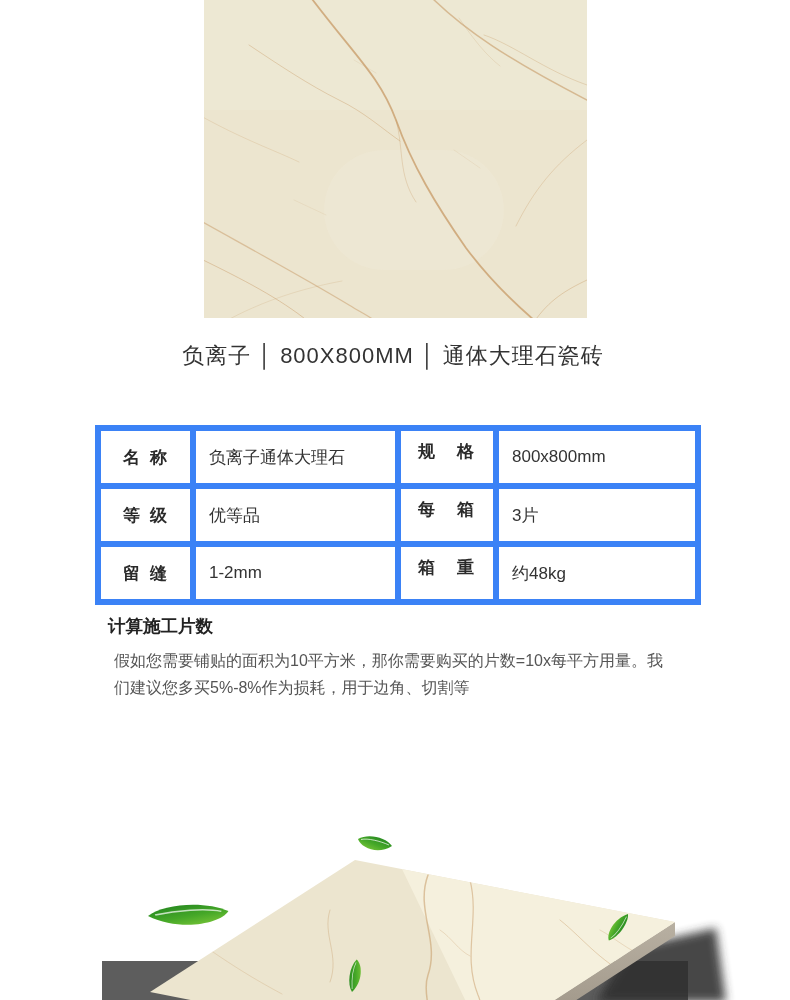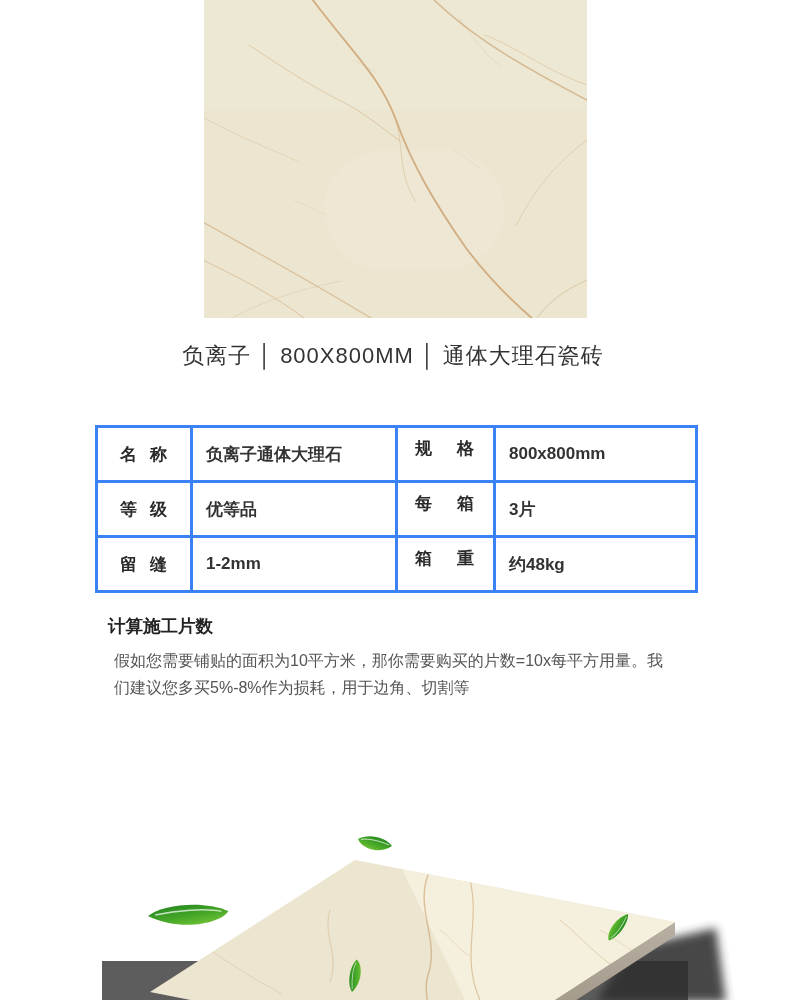--- a/index.html
+++ b/index.html
@@ -21,7 +21,7 @@
     border-collapse:collapse; table-layout:fixed; width:600px;
   }
   table.spec th, table.spec td{
-    border:3px solid #3b82f6; height:41px; font-size:17px;
+    border:6px solid #3b82f6; height:41px; font-size:17px;
     color:#2a2a2a; vertical-align:middle; overflow:hidden; white-space:nowrap;
   }
   table.spec th{

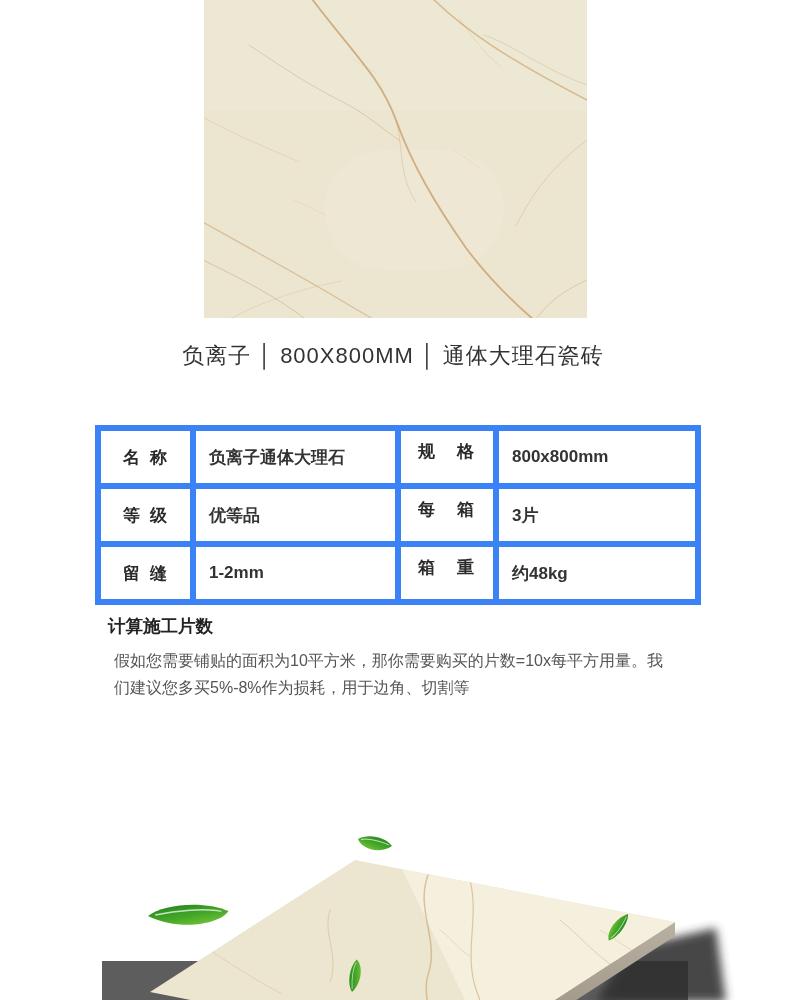--- a/index.html
+++ b/index.html
@@ -29,7 +29,7 @@
     padding:0 23px 0 22px;
   }
   table.spec th.r{padding:0 19px 11px 17px;}
-  table.spec td{font-weight:bold; padding:0 6px 0 13px; color:#333;}
+  table.spec td{font-weight:normal; padding:0 6px 0 13px; color:#333;}
   
   .calc{position:absolute; left:108px; top:614px; width:586px;}
   .calc-heading{font-size:17.5px; font-weight:bold; color:#222222; margin:0 0 9px 0;}

